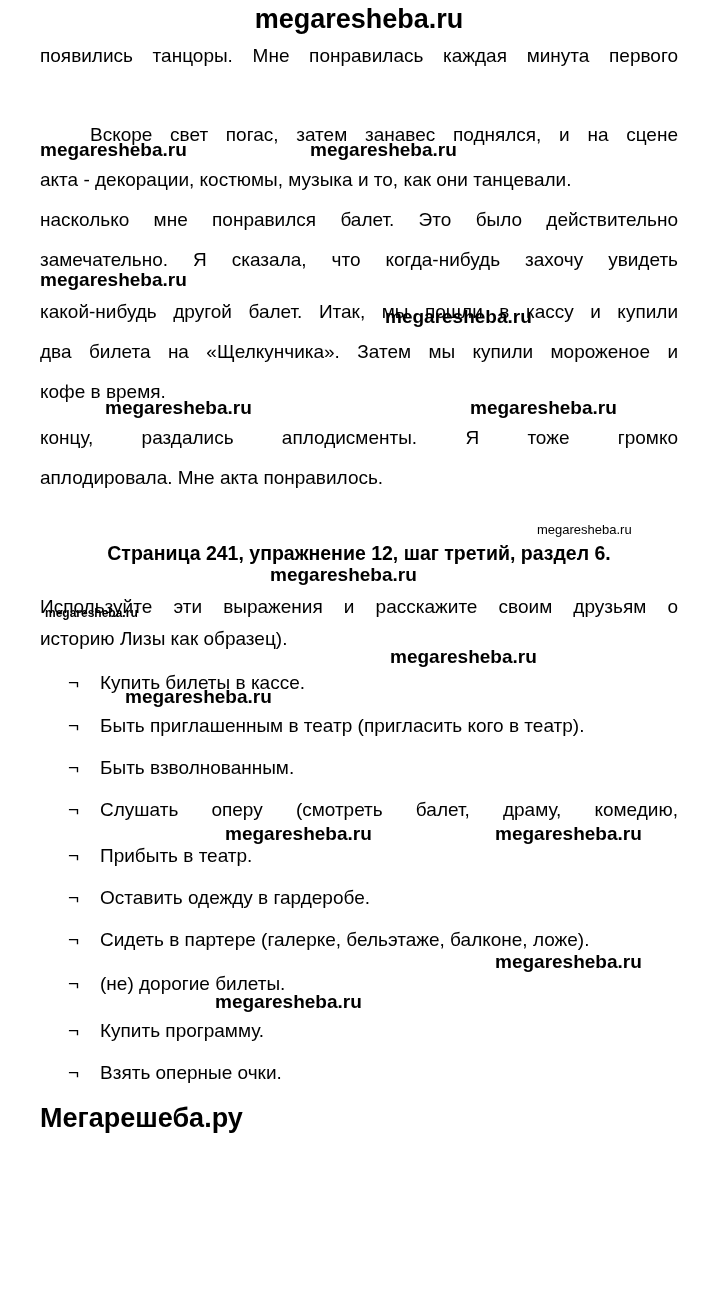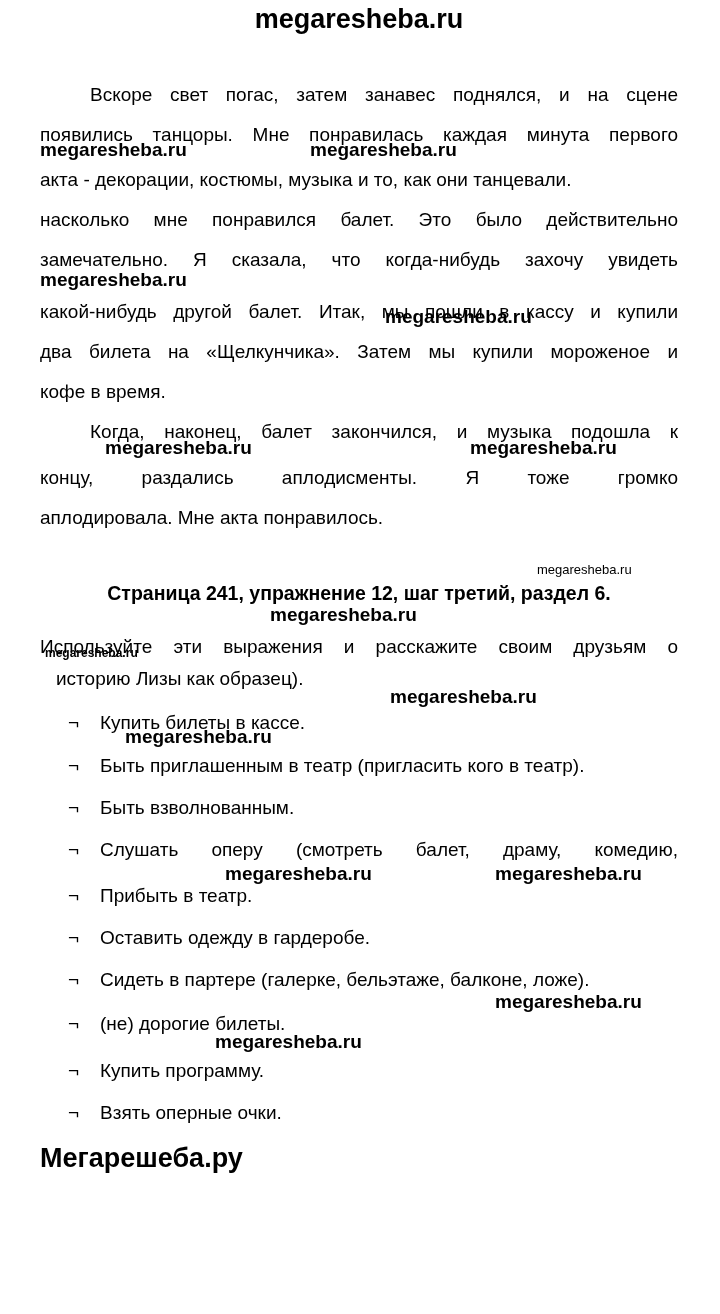--- a/index.html
+++ b/index.html
@@ -30,8 +30,8 @@
 <div class="page">
   <div class="top-wm">megaresheba.ru</div>
   <div id="content">
+      <div class="line just">появились танцоры. Мне понравилась каждая минута первого</div>
       <div class="line just indent" style="margin-top: 39px;">Вскоре свет погас, затем занавес поднялся, и на сцене</div>
-      <div class="line just">появились танцоры. Мне понравилась каждая минута первого</div>
       <div class="wm-row" style="margin-top: -15px;">
         <span class="wm" style="left: 0px;">megaresheba.ru</span>
         <span class="wm" style="left: 270px;">megaresheba.ru</span>

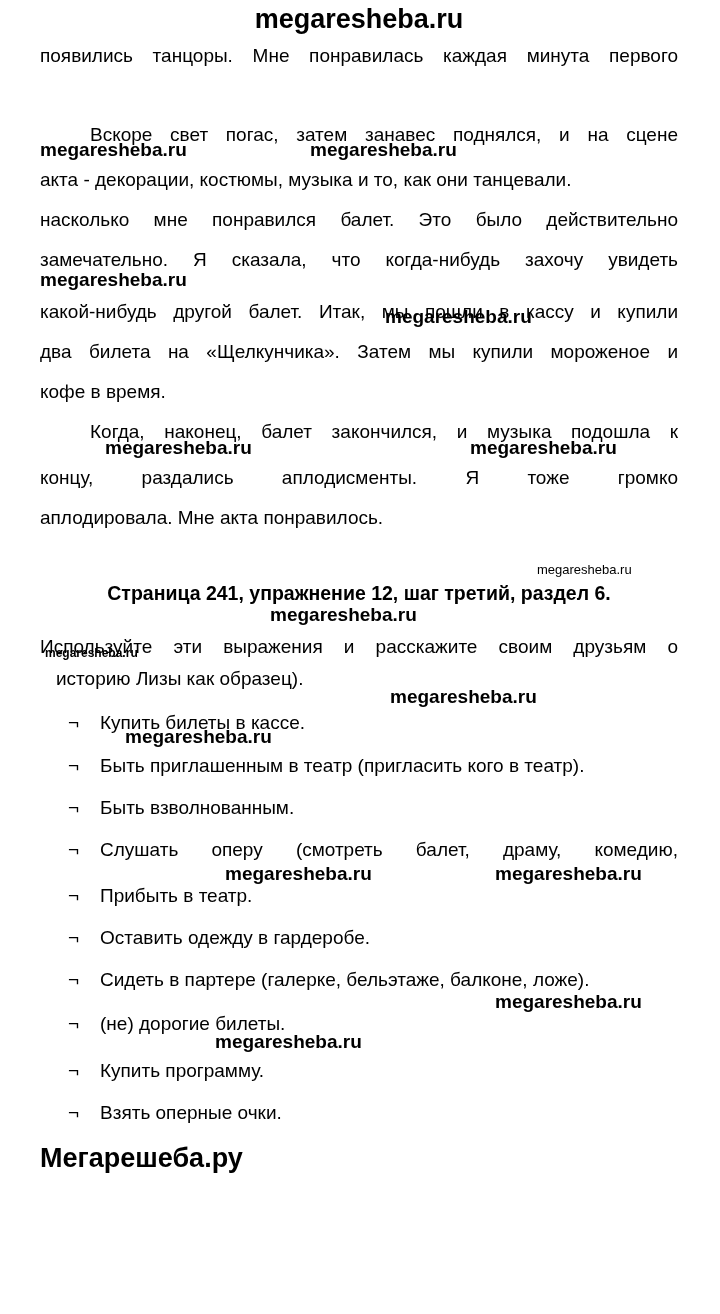--- a/index.html
+++ b/index.html
@@ -48,7 +48,6 @@
       </div>
       <div class="line just" style="margin-top: 5px;">два билета на «Щелкунчика». Затем мы купили мороженое и</div>
       <div class="line">кофе в время.</div>
-      <div class="line just indent">Когда, наконец, балет закончился, и музыка подошла к</div>
       <div class="wm-row" style="margin-top: -14px;">
         <span class="wm" style="left: 65px;">megaresheba.ru</span>
         <span class="wm" style="left: 430px;">megaresheba.ru</span>

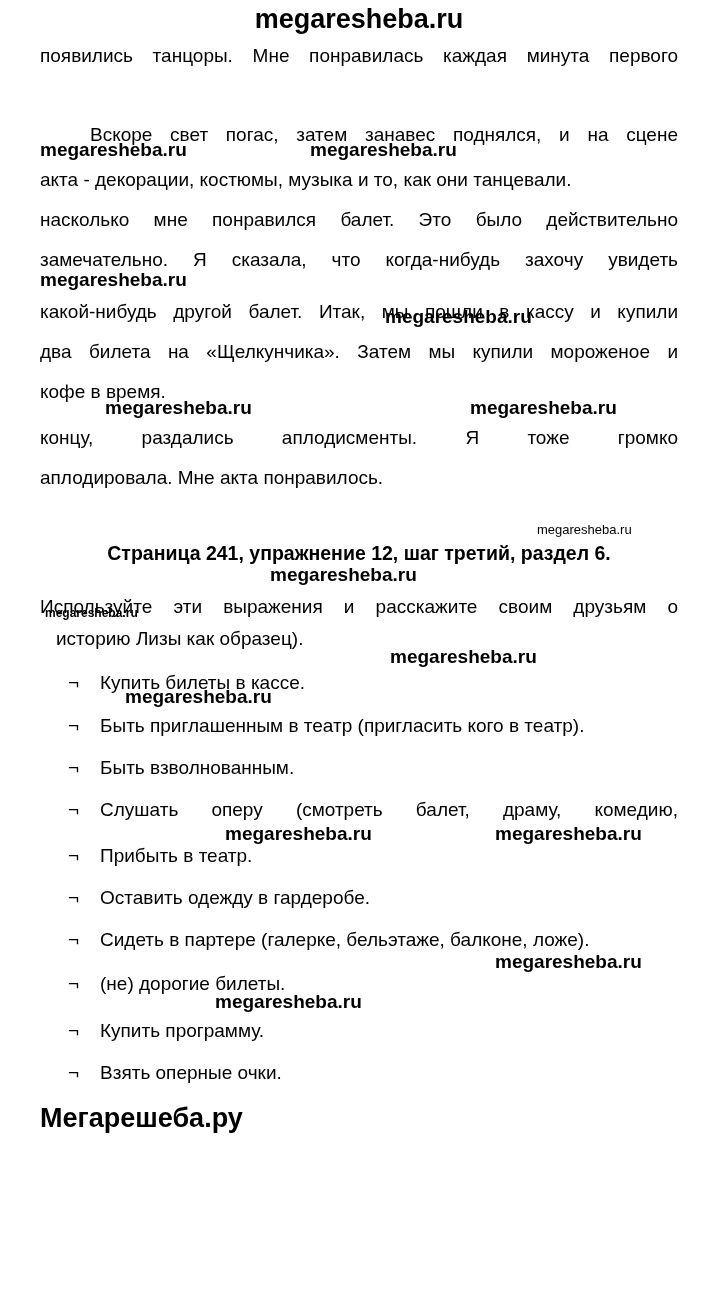--- a/index.html
+++ b/index.html
@@ -65,7 +65,7 @@
       <div class="wm-row" style="height: 14px; margin-top: -20px;">
         <span class="wm" style="left: 5px; font-size: 12px;">megaresheba.ru</span>
       </div>
-      <div class="line" style="margin-top: -2px; margin-left: 16px;">историю Лизы как образец).</div>
+      <div class="line" style="margin-top: -2px;">историю Лизы как образец).</div>
       <div class="wm-row" style="margin-top: -12px;">
         <span class="wm" style="left: 350px;">megaresheba.ru</span>
       </div>

